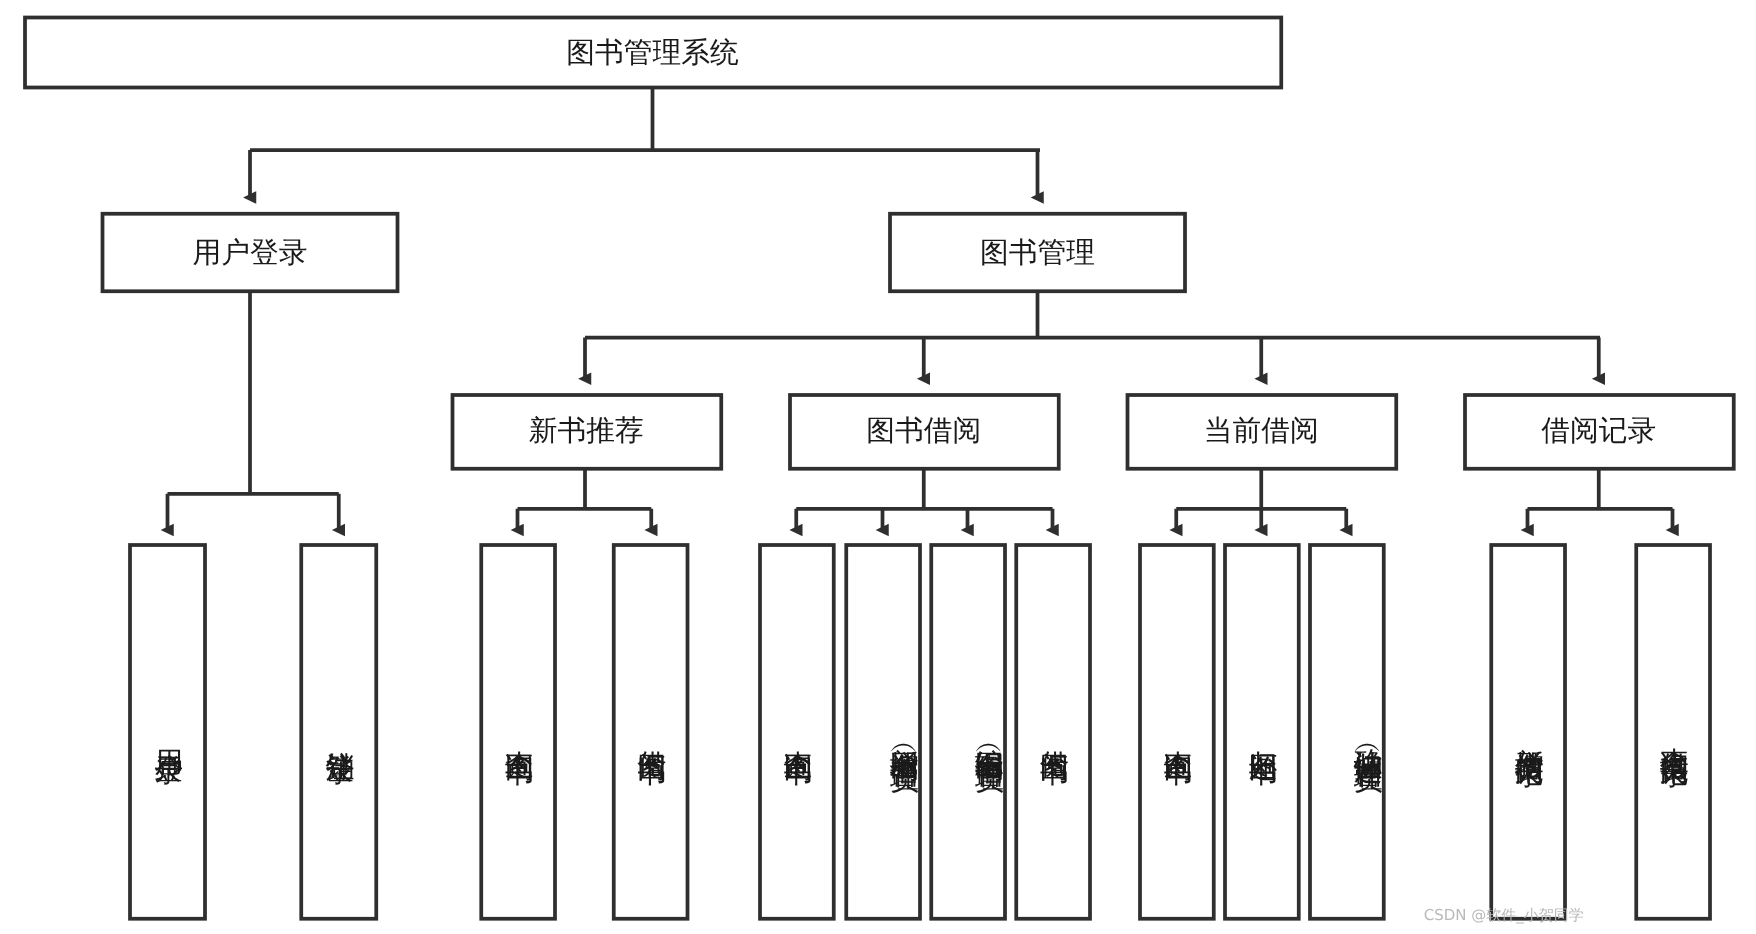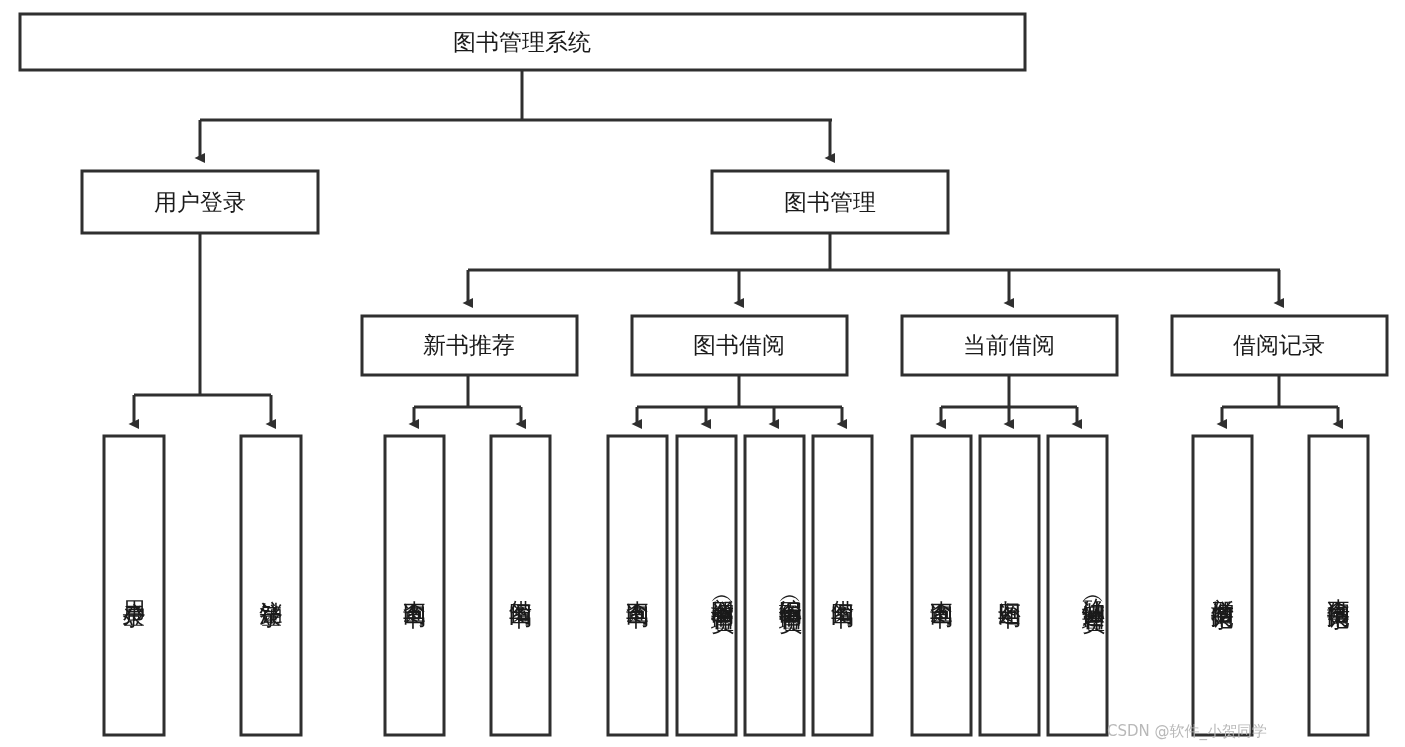--- a/index.html
+++ b/index.html
@@ -66,7 +66,7 @@
     right: 8px;
     bottom: 6px;
     font-family: "DejaVu Sans", "Liberation Sans", sans-serif;
-    font-size: 15px;
+    font-size: 12px;
     color: #b9b9b9;
     white-space: nowrap;
   }

